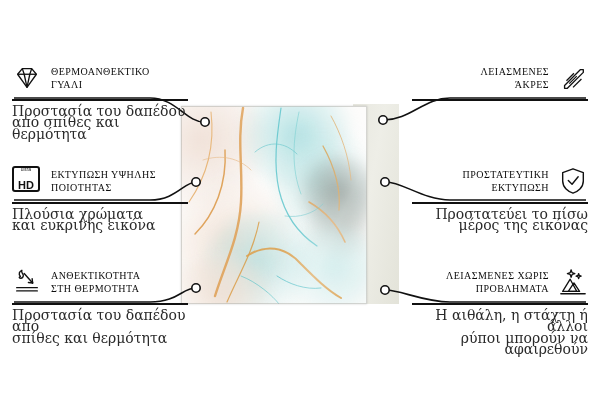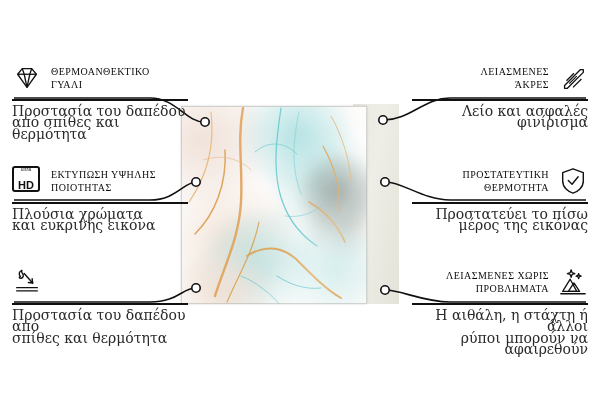--- a/index.html
+++ b/index.html
@@ -187,7 +187,6 @@
 ΆΚΡΕΣ</span>
     </div>
     <div class="rule"></div>
-    <div class="desc">Λείο και ασφαλές φινίρισμα</div>
   </div>
 
   <div class="feat right" style="top:165px;">

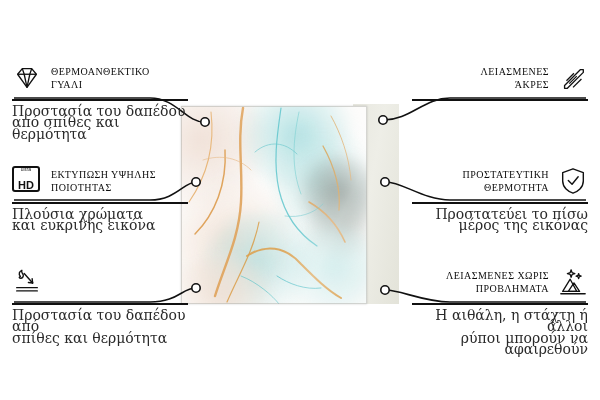--- a/index.html
+++ b/index.html
@@ -198,7 +198,7 @@
         </svg>
       </span>
       <span class="title">ΠΡΟΣΤΑΤΕΥΤΙΚΗ
-ΘΕΡΜΟΤΗΤΑ</span>
+ΕΚΤΥΠΩΣΗ</span>
     </div>
     <div class="rule"></div>
     <div class="desc">Προστατεύει το πίσω

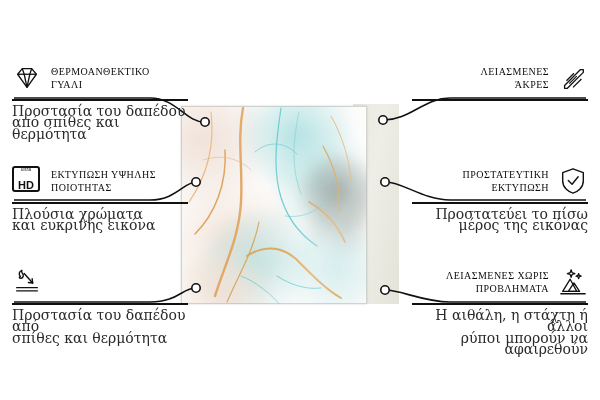--- a/index.html
+++ b/index.html
@@ -167,6 +167,8 @@
             <path d="M5,25.5 L27,25.5"></path>
         </svg>
       </span>
+      <span class="title">ΑΝΘΕΚΤΙΚΟΤΗΤΑ
+ΣΤΗ ΘΕΡΜΟΤΗΤΑ</span>
     </div>
     <div class="rule"></div>
     <div class="desc">Προστασία του δαπέδου από

